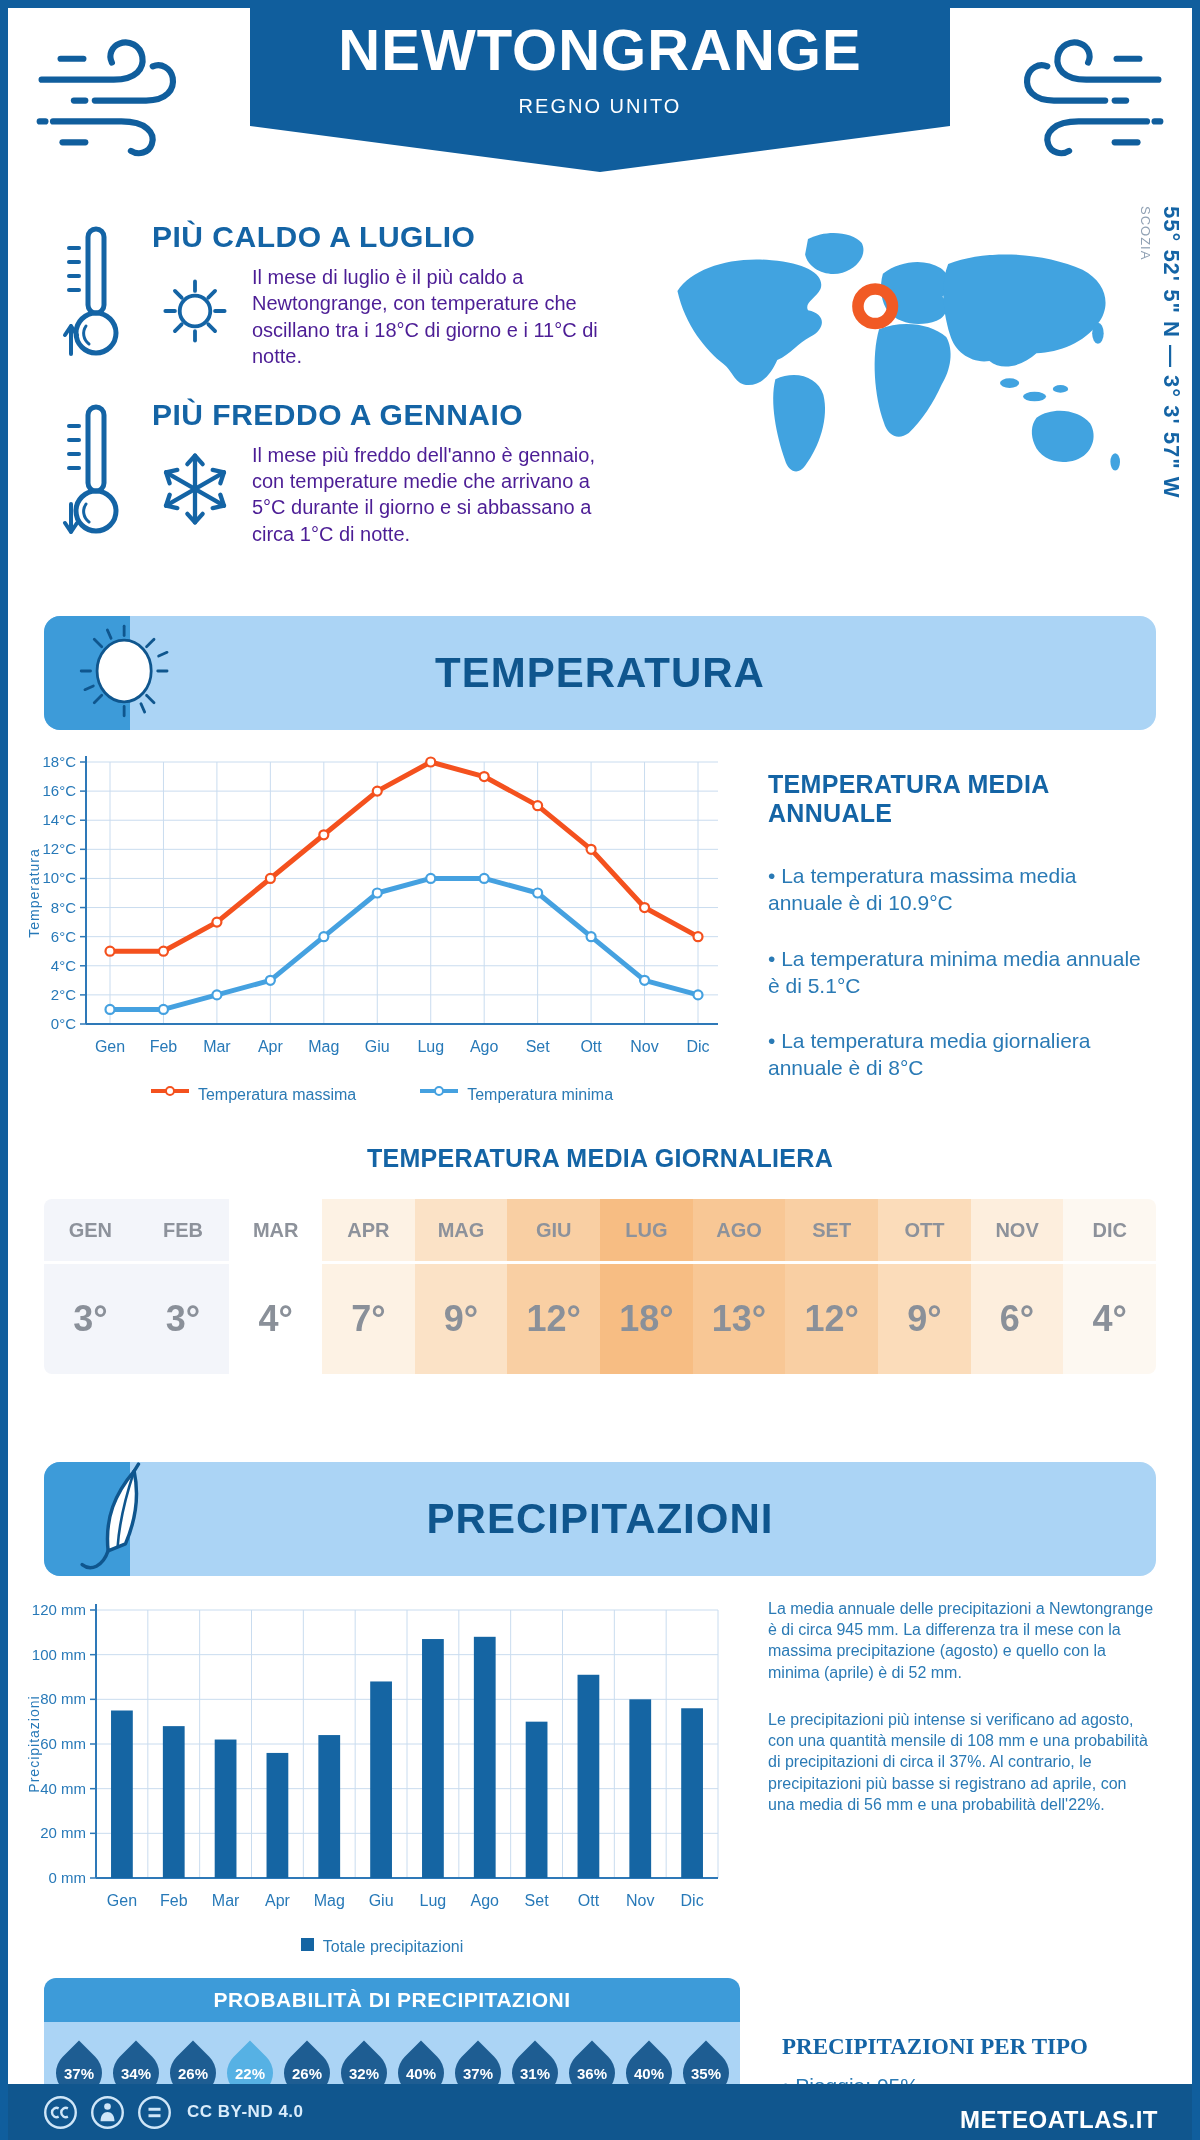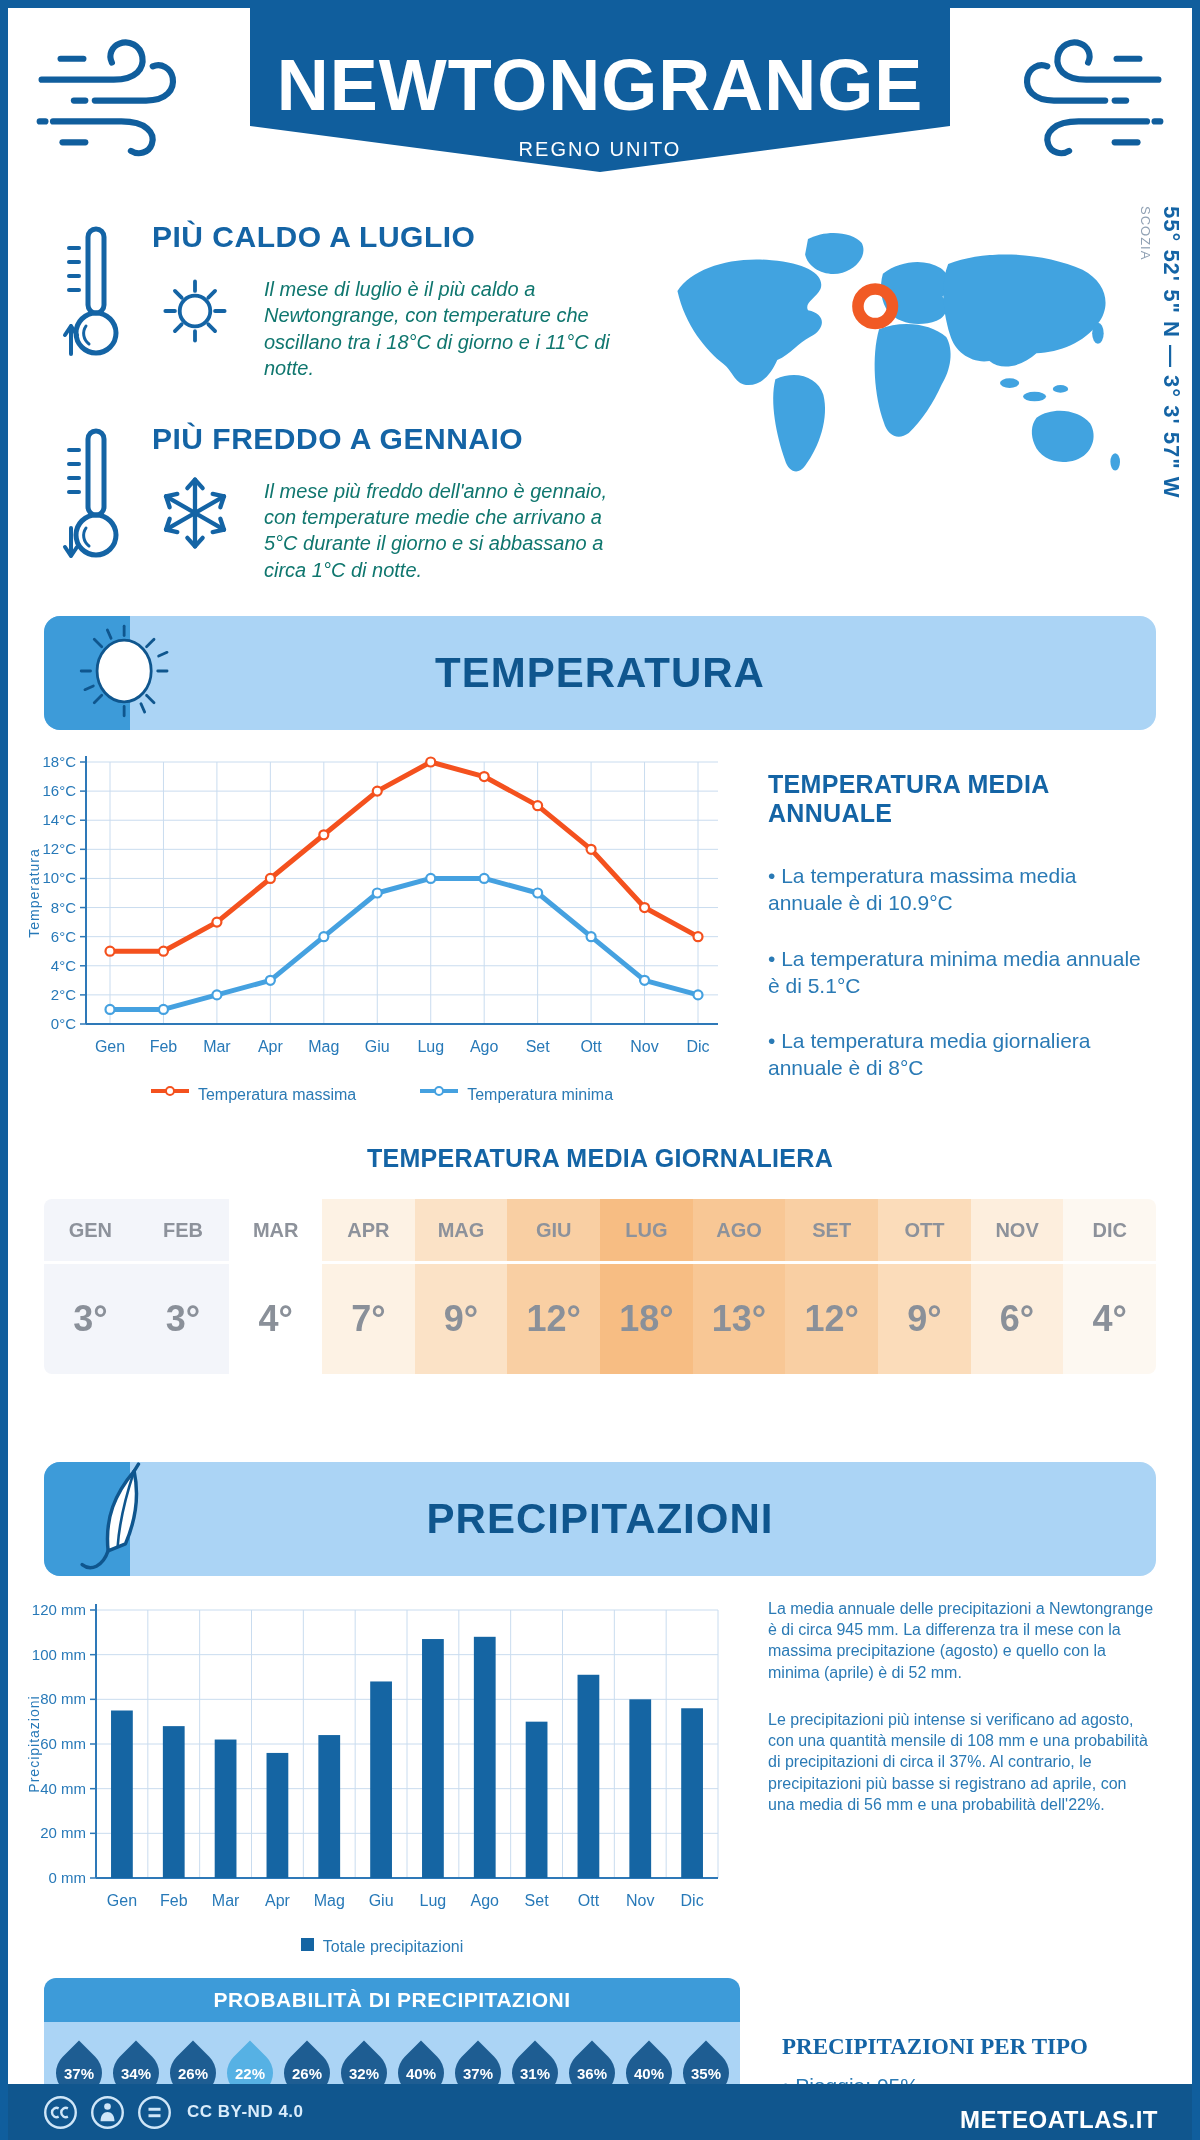--- a/index.html
+++ b/index.html
@@ -16,7 +16,7 @@
   .banner{position:absolute;left:50%;transform:translateX(-50%);top:0;width:700px;height:164px;
           background:#105e9d;clip-path:polygon(0 0,100% 0,100% 72%,50% 100%,0 72%);
           color:#fff;text-align:center;}
-  .banner h1{margin:36px 0 0;font-size:72px;font-weight:bold;letter-spacing:1px;}
+  .banner h1{margin:8px 0 0;font-size:58px;font-weight:bold;letter-spacing:1px;}
   .banner .sub{margin-top:12px;font-size:20px;letter-spacing:2px;}
 
   

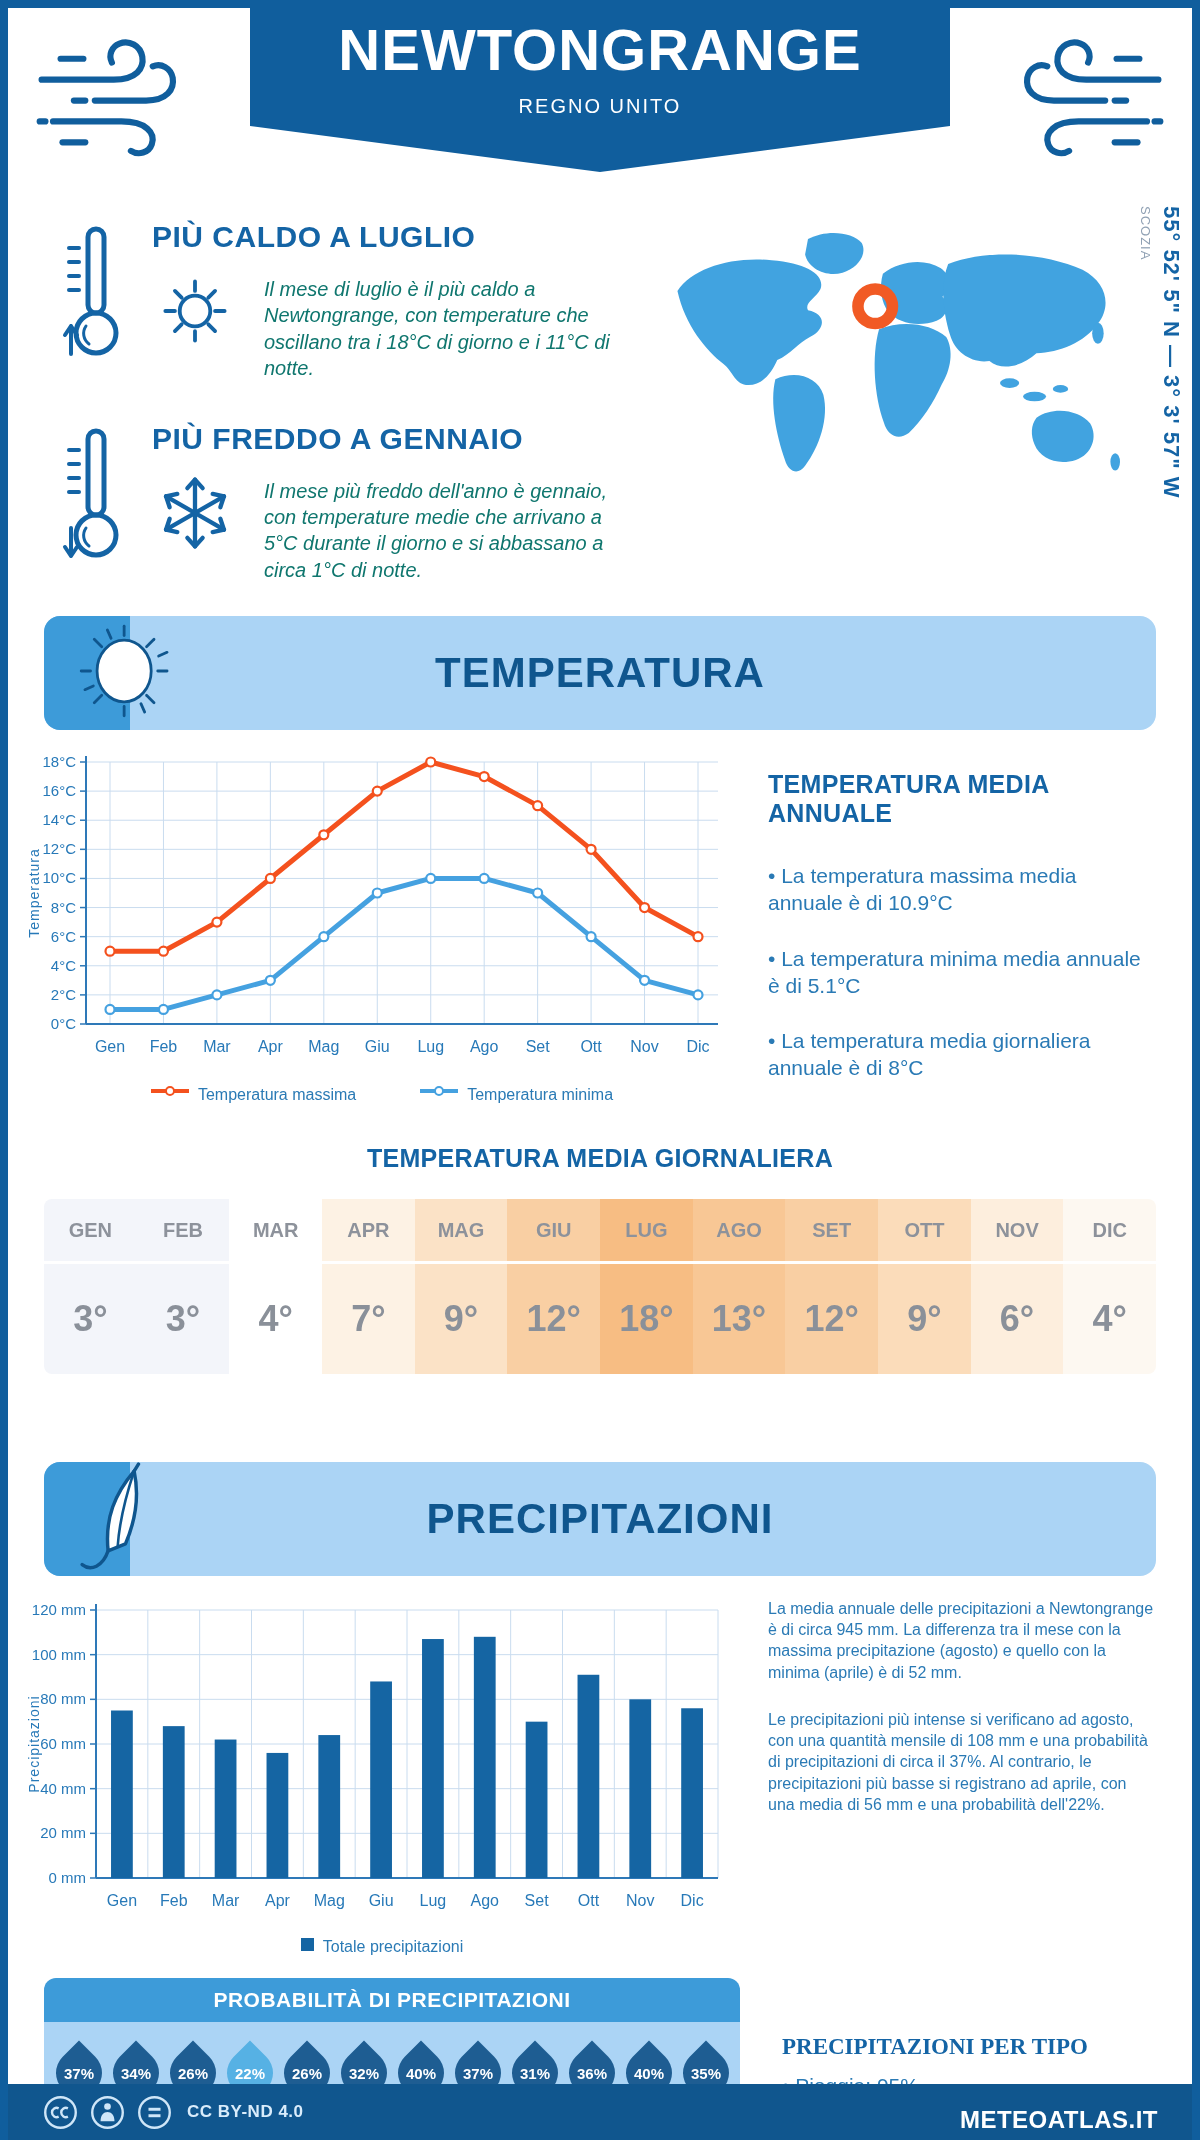--- a/index.html
+++ b/index.html
@@ -27,7 +27,7 @@
   .ib-body h2{color:#1464a5;font-size:30px;margin:2px 0 10px;letter-spacing:.5px;}
   .ib-row{display:flex;}
   .sub-icon{width:100px;flex:none;padding-top:4px;}
-  .ib-row p{margin:12px;color:#0f766e;font-size:20px;line-height:1.32;max-width:370px;font-style:italic;}
+  .ib-row p{margin:0;color:#4c1d95;font-size:20px;line-height:1.32;max-width:370px;}
   .intro-right{flex:1;position:relative;padding-top:10px;}
   .map{width:492px;height:288px;margin:16px 0 0 10px;}
   .coords{position:absolute;top:14px;right:8px;display:flex;gap:5px;}

